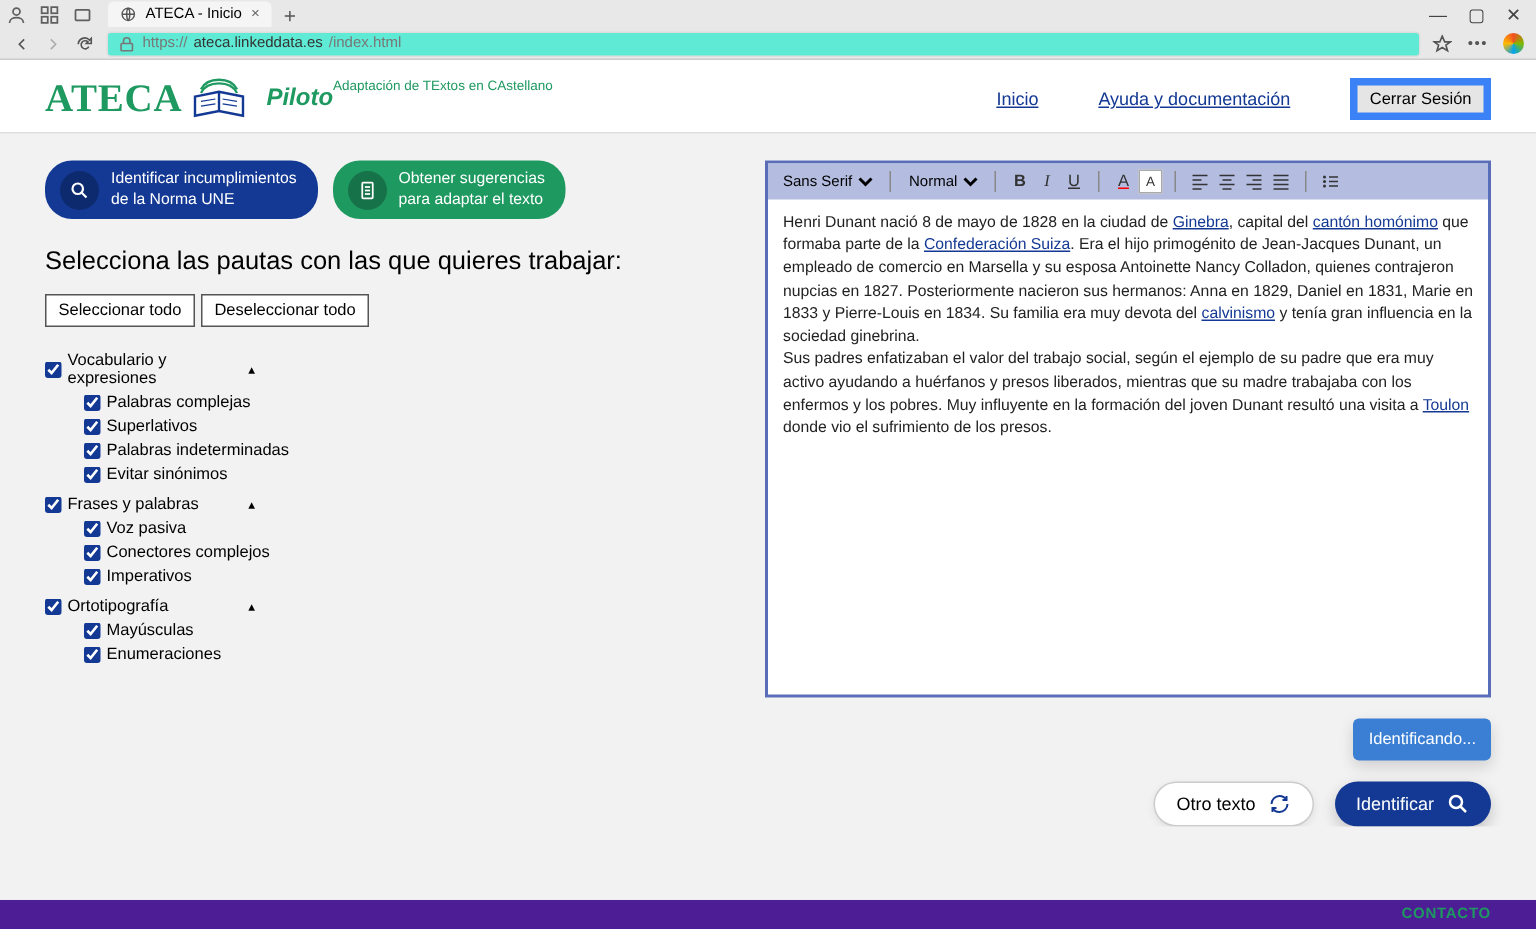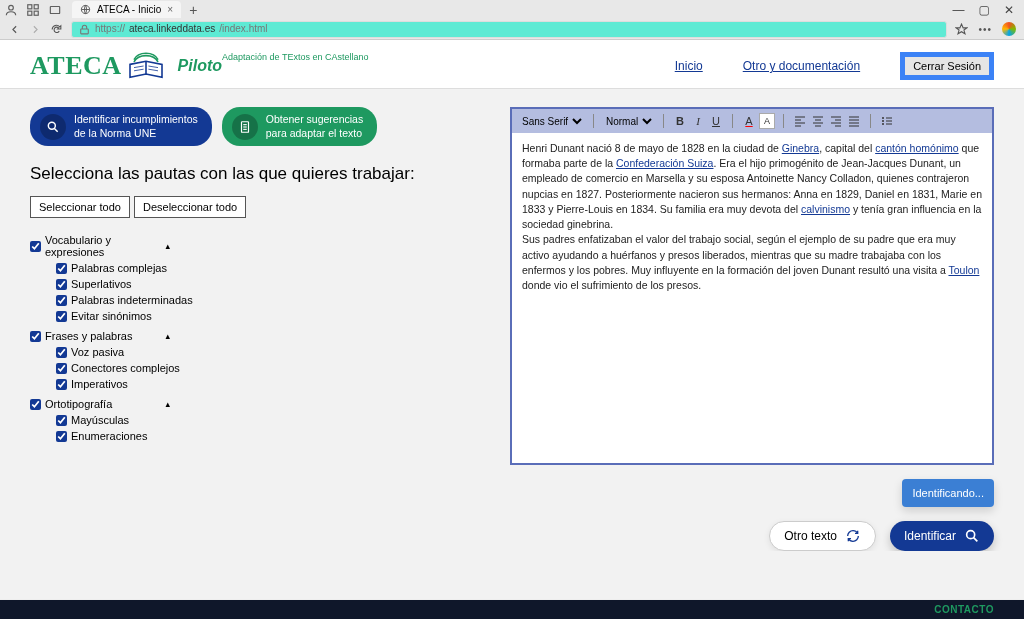--- a/index.html
+++ b/index.html
@@ -163,7 +163,7 @@
   </div>
   <div class="nav-links">
     <a>Inicio</a>
-    <a>Otro y documentación</a>
+    <a>Ayuda y documentación</a>
     <button class="btn-logout">Cerrar Sesión</button>
   </div>
 </div>

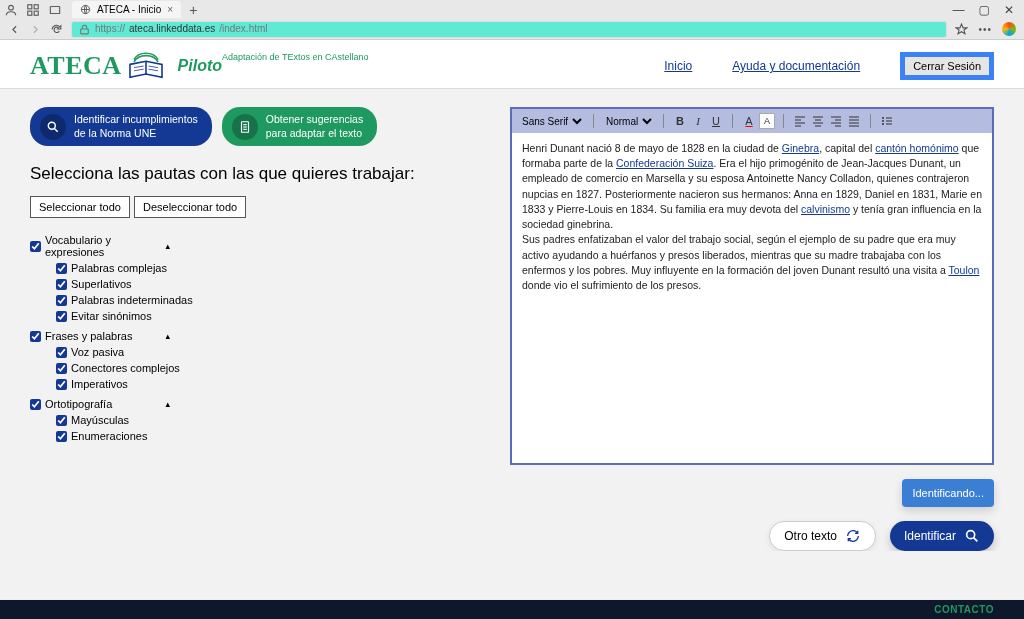--- a/index.html
+++ b/index.html
@@ -74,7 +74,7 @@
 .btn-ident { background: #133994; color: #fff; border: none; border-radius: 18px; padding: 6px 14px; font-size: 12px; display: flex; align-items: center; gap: 8px; cursor: pointer; box-shadow: 0 4px 10px rgba(0,0,0,0.2); }
 .btn-ident svg, .btn-otro svg { width: 16px; height: 16px; }
 
-.footer { position: fixed; bottom: 0; left: 0; right: 0; background: #0f172a; border-top: 1px solid #eee; padding: 4px 30px; display: flex; justify-content: flex-end; font-size: 10px; }
+.footer { position: fixed; bottom: 0; left: 0; right: 0; background: #4c1d95; border-top: 1px solid #eee; padding: 4px 30px; display: flex; justify-content: flex-end; font-size: 10px; }
 .footer a { color: #1e9960; text-decoration: none; font-weight: bold; letter-spacing: 0.5px; }
 .footer-left-icons{position:fixed;bottom:2px;left:30px;display:flex;gap:90px;}
 .footer-left-icons div{width:20px;height:10px;background:#1e9960;opacity:0.3;}

